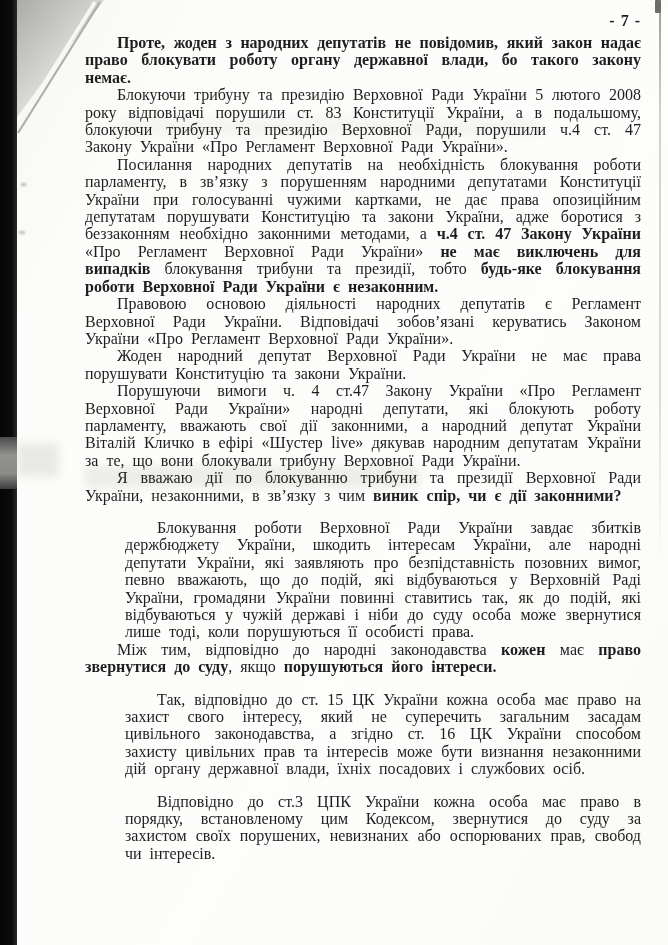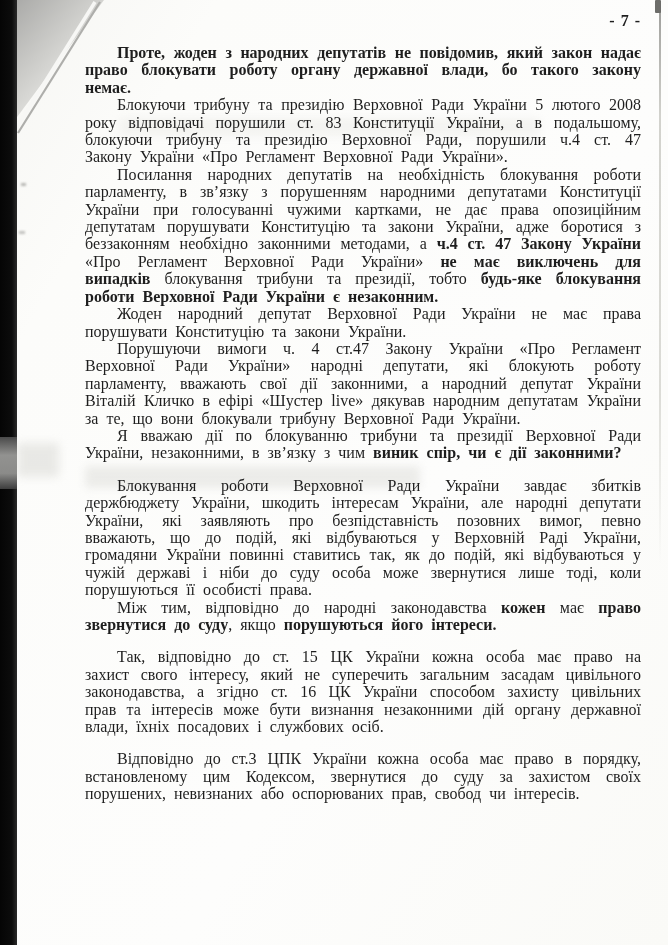--- a/index.html
+++ b/index.html
@@ -65,7 +65,7 @@
     color: var(--text); z-index: 3;
   }
   .doc-body {
-    position: absolute; left: 85px; top: 44px; width: 556px;
+    position: absolute; left: 85px; top: 34px; width: 556px;
     color: var(--text);
     font-size: 16px; line-height: 17.4px;
     text-align: justify;

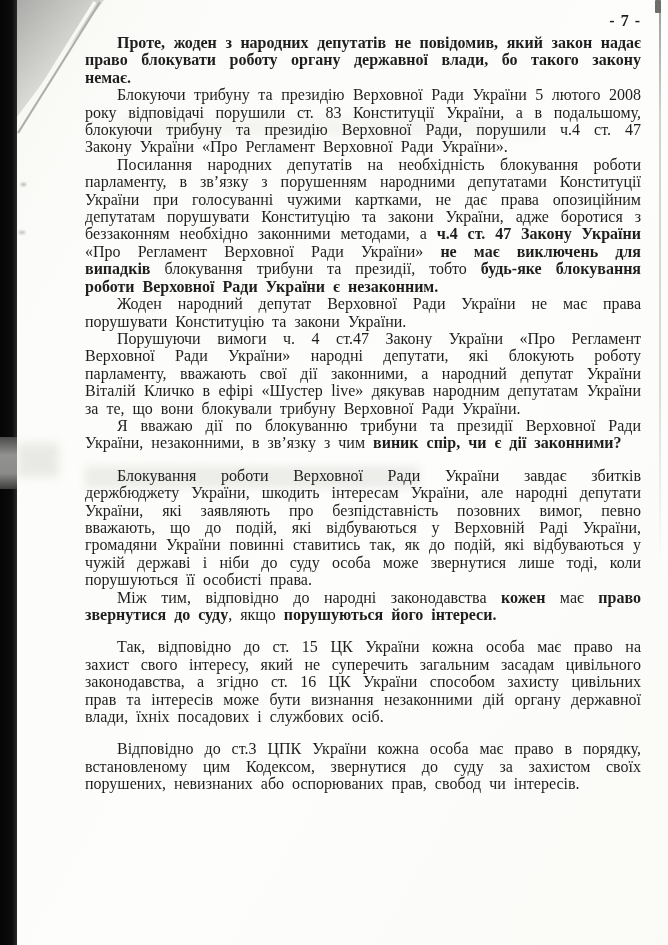--- a/index.html
+++ b/index.html
@@ -117,6 +117,7 @@
       <p class="para"><span class="b">Проте, жоден з народних депутатів не повідомив, який закон надає право блокувати роботу органу державної влади, бо такого закону немає.</span></p>
       <p class="para"><span>Блокуючи трибуну та президію Верховної Ради України 5 лютого 2008 року відповідачі порушили ст. 83 Конституції України, а в подальшому, блокуючи трибуну та президію Верховної Ради, порушили ч.4 ст. 47 Закону України «Про Регламент Верховної Ради України».</span></p>
       <p class="para"><span>Посилання народних депутатів на необхідність блокування роботи парламенту, в зв’язку з порушенням народними депутатами Конституції України при голосуванні чужими картками, не дає права опозиційним депутатам порушувати Конституцію та закони України, адже боротися з беззаконням необхідно законними методами, а </span><span class="b">ч.4 ст. 47 Закону України</span><span> «Про Регламент Верховної Ради України» </span><span class="b">не має виключень для випадків</span><span> блокування трибуни та президії, тобто </span><span class="b">будь-яке блокування роботи Верховної Ради України є незаконним.</span></p>
+      <p class="para"><span>Правовою основою діяльності народних депутатів є Регламент Верховної Ради України. Відповідачі зобов’язані керуватись Законом України «Про Регламент Верховної Ради України».</span></p>
       <p class="para"><span>Жоден народний депутат Верховної Ради України не має права порушувати Конституцію та закони України.</span></p>
       <p class="para"><span>Порушуючи вимоги ч. 4 ст.47 Закону України «Про Регламент Верховної Ради України» народні депутати, які блокують роботу парламенту, вважають свої дії законними, а народний депутат України Віталій Кличко в ефірі «Шустер live» дякував народним депутатам України за те, що вони блокували трибуну Верховної Ради України.</span></p>
       <p class="para"><span>Я вважаю дії по блокуванню трибуни та президії Верховної Ради України, незаконними, в зв’язку з чим </span><span class="b">виник спір, чи є дії законними?</span></p>

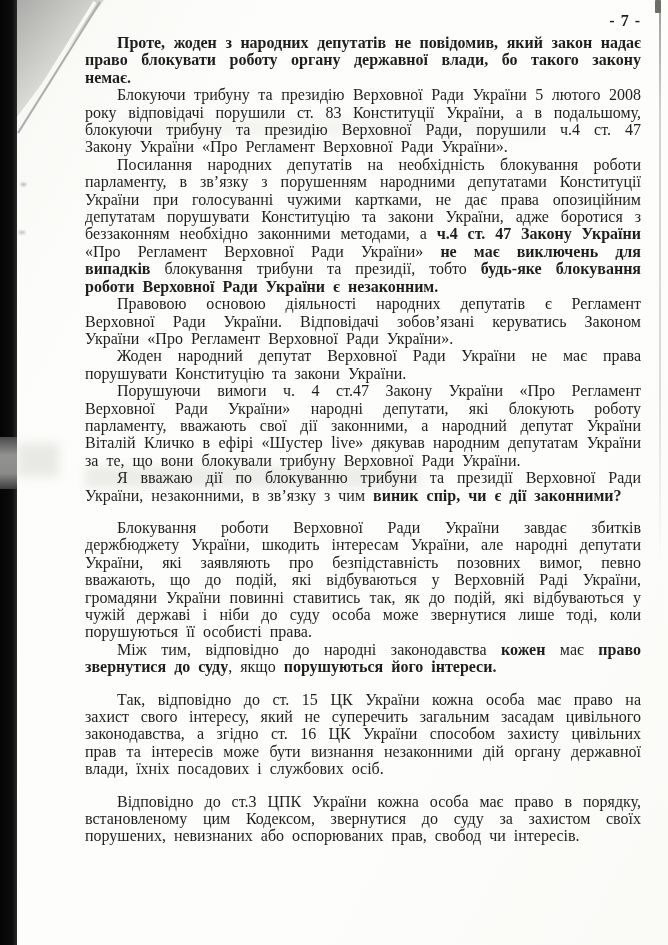--- a/index.html
+++ b/index.html
@@ -76,7 +76,7 @@
     margin: 0;
     text-indent: 32px;
   }
-  .doc-body p.para.gap { margin-top: 15px; }
+  .doc-body p.para.gap { margin-top: 15px; margin-left: 40px; }
   .doc-body span.b { font-weight: bold; }
   .doc-body span.u { text-decoration-thickness: 1.5px; text-underline-offset: 2px; }
 </style>

